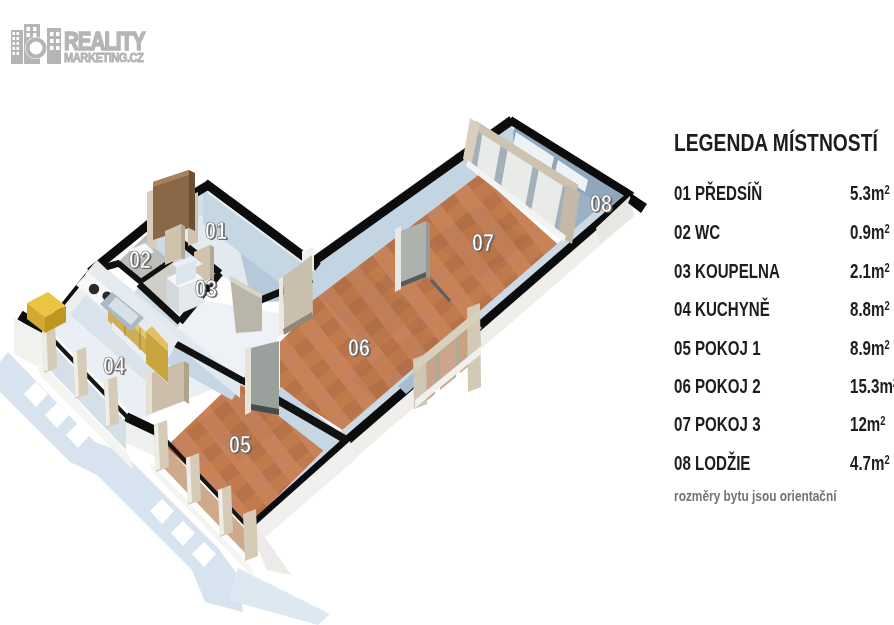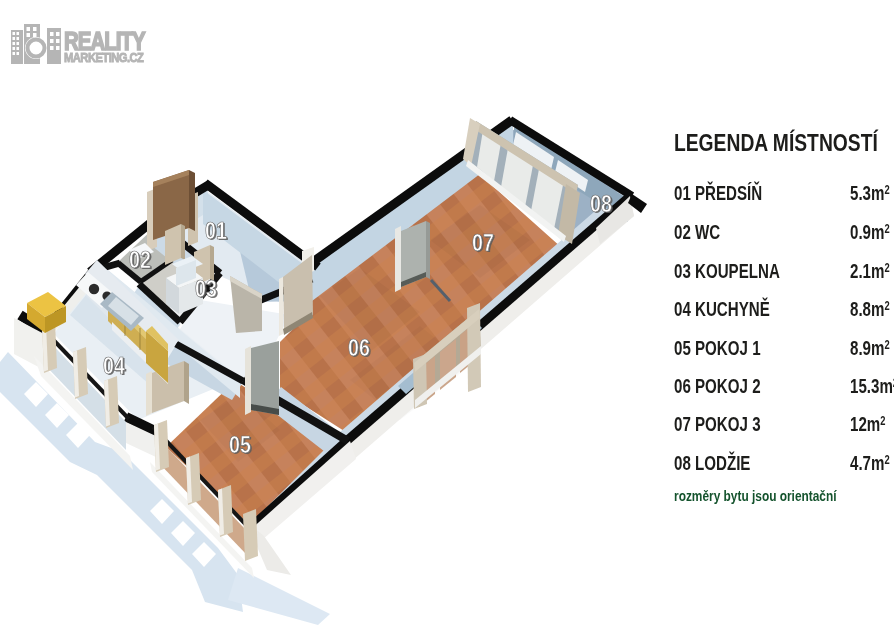--- a/index.html
+++ b/index.html
@@ -10,7 +10,7 @@
   .lg-row{position:absolute;left:0;width:220px;font-size:21px;font-weight:bold;text-decoration:underline;}
   .lg-row .cond{transform:scaleX(0.72);}
   .lg-a{position:absolute;left:164px;top:0;margin-left:12px;}
-  .lg-f{position:absolute;left:0;top:488px;font-size:14.5px;font-weight:bold;color:#14532d;}
+  .lg-f{position:absolute;left:0;top:488px;font-size:14.5px;font-weight:bold;color:#737373;}
   sup{font-size:13px;vertical-align:6px;}
 </style>
 </head>

